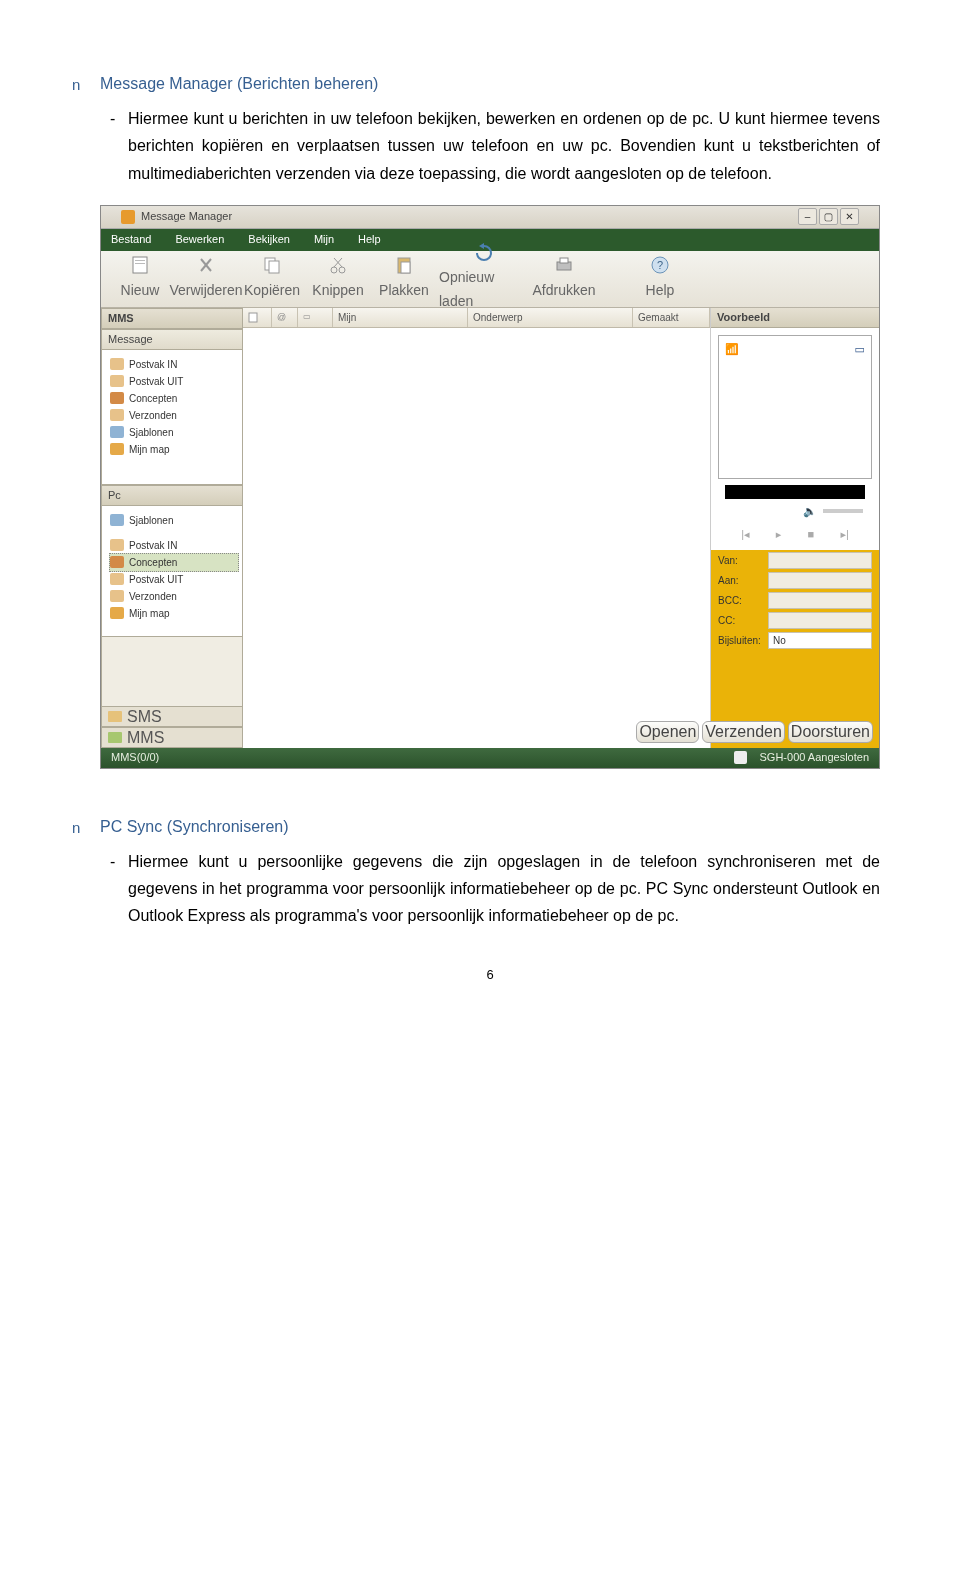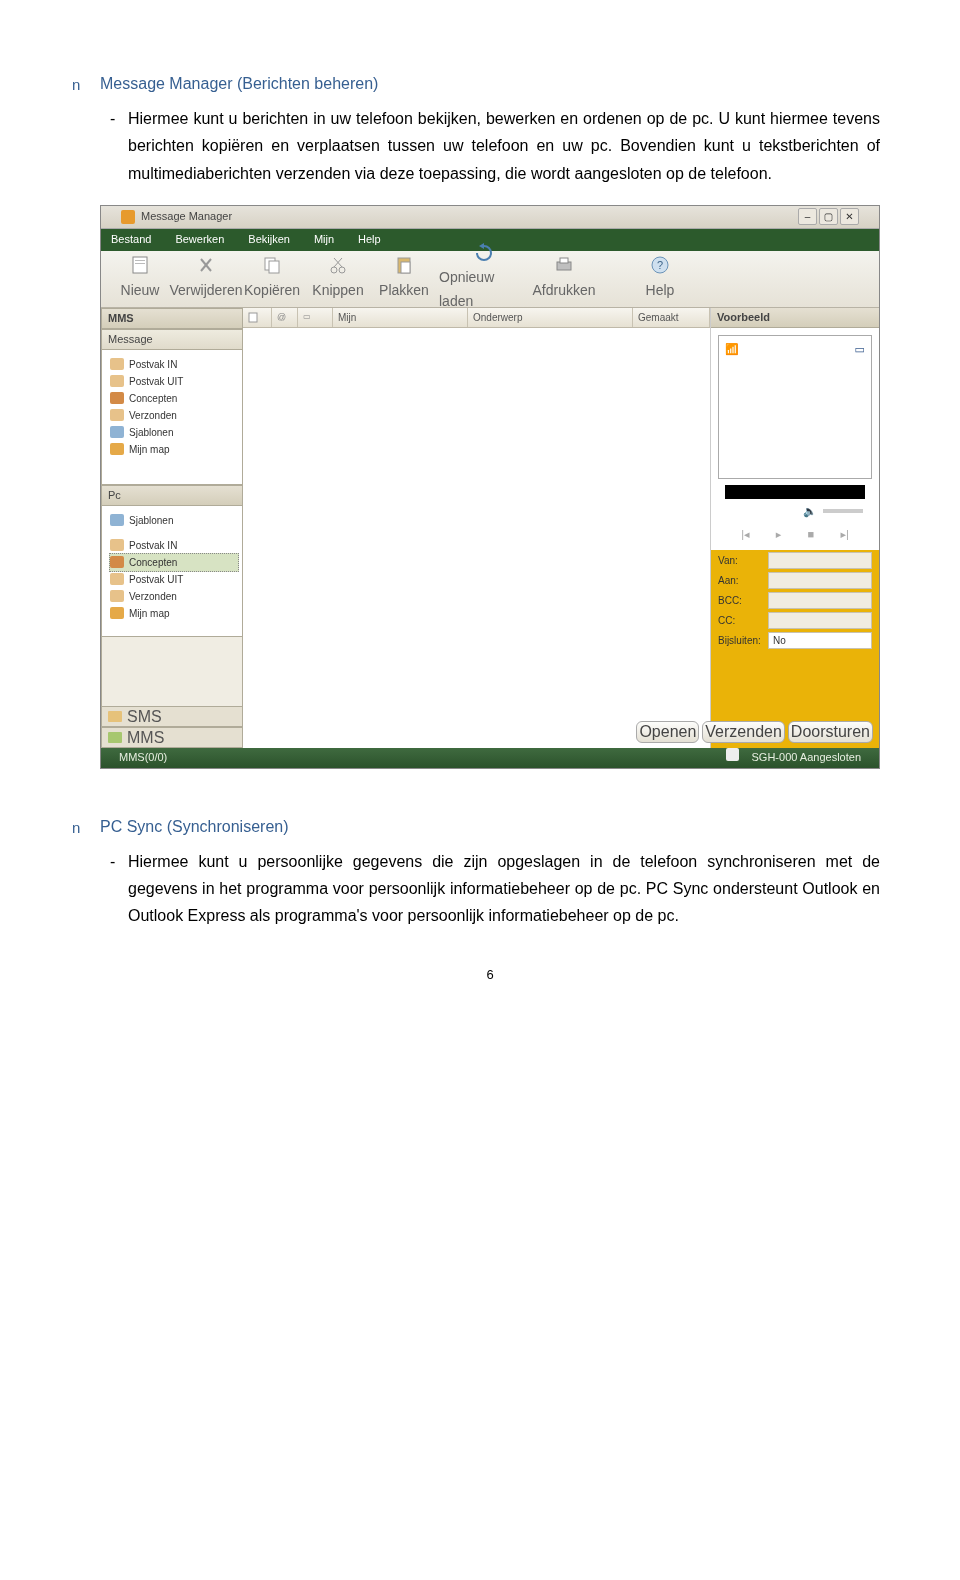--- a/index.html
+++ b/index.html
@@ -58,7 +58,7 @@
   .rspacer{flex:1}
   .rbtns{display:flex;gap:3px;justify-content:flex-end;padding:5px 6px}
   .rbtn{border:1px solid #aaa;background:linear-gradient(#fdfdfb,#e4e0d4);height:20px;padding:0 2px;display:flex;align-items:center;font-size:16px;color:#444;border-radius:6px}
-  .status{background:linear-gradient(#3f6a3f,#2b522b);height:20px;display:flex;align-items:center;justify-content:space-between;padding:0 18px;color:#e8efe1;font-size:11px}
+  .status{background:linear-gradient(#3f6a3f,#2b522b);height:20px;display:flex;align-items:center;justify-content:space-between;padding:0 10px;color:#e8efe1;font-size:11px}
   .status .conn{display:flex;gap:13px}
   .sico{width:13px;height:13px;background:#eee;border-radius:2px}
   

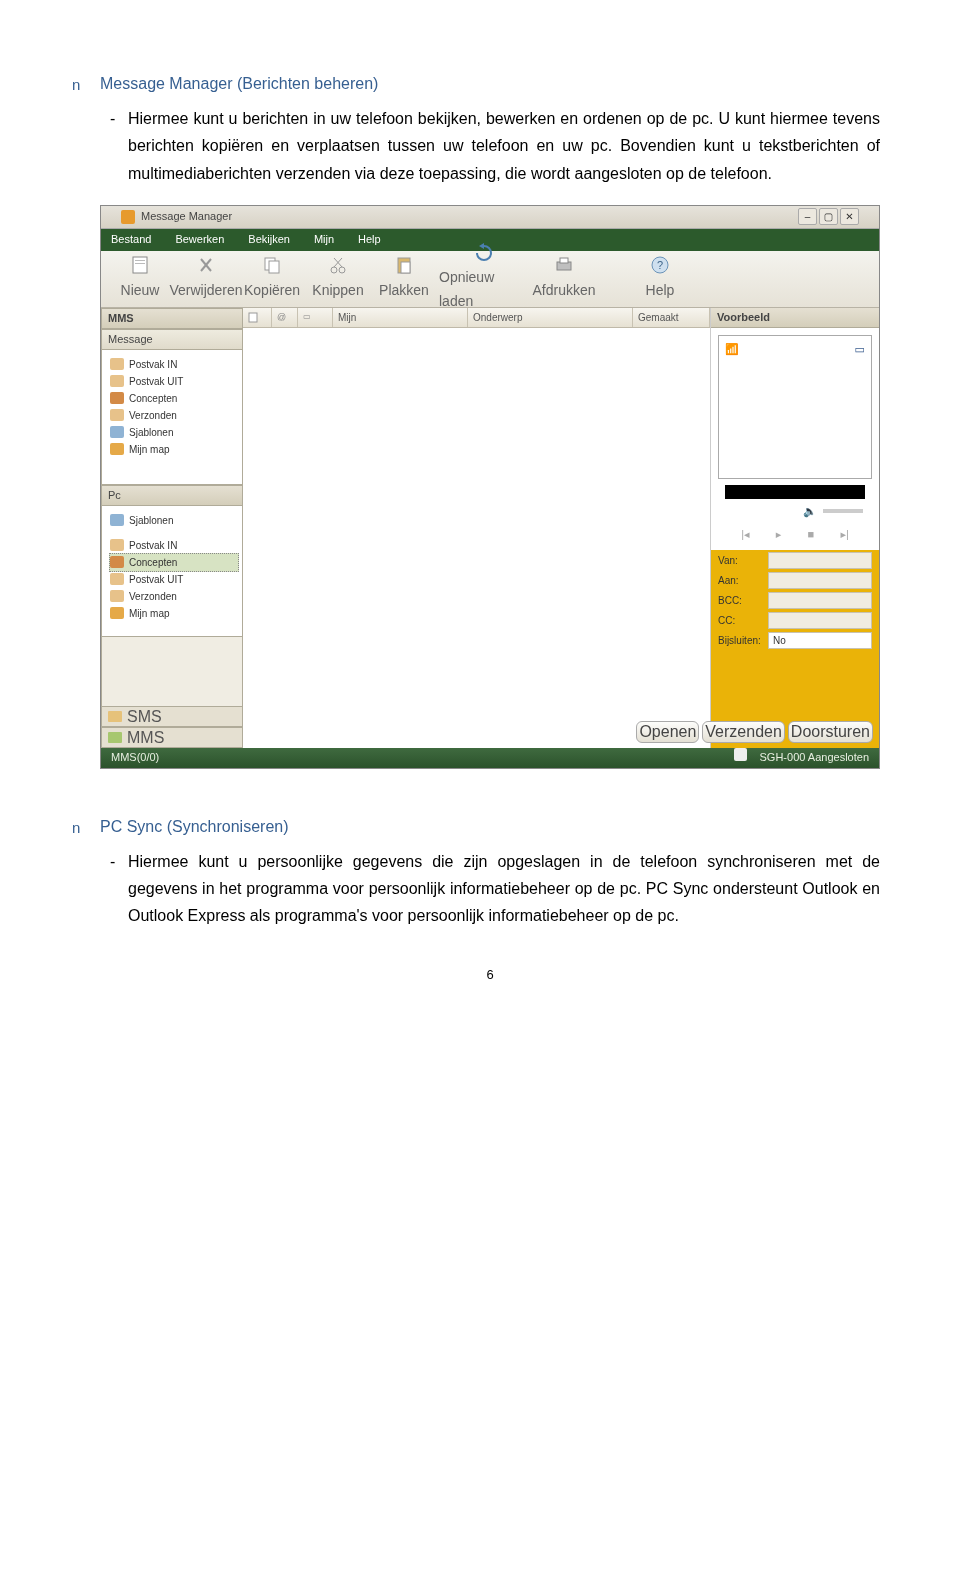--- a/index.html
+++ b/index.html
@@ -59,7 +59,7 @@
   .rbtns{display:flex;gap:3px;justify-content:flex-end;padding:5px 6px}
   .rbtn{border:1px solid #aaa;background:linear-gradient(#fdfdfb,#e4e0d4);height:20px;padding:0 2px;display:flex;align-items:center;font-size:16px;color:#444;border-radius:6px}
   .status{background:linear-gradient(#3f6a3f,#2b522b);height:20px;display:flex;align-items:center;justify-content:space-between;padding:0 10px;color:#e8efe1;font-size:11px}
-  .status .conn{display:flex;gap:13px}
+  .status .conn{display:flex;align-items:center;gap:13px}
   .sico{width:13px;height:13px;background:#eee;border-radius:2px}
   
   svg{display:block}

